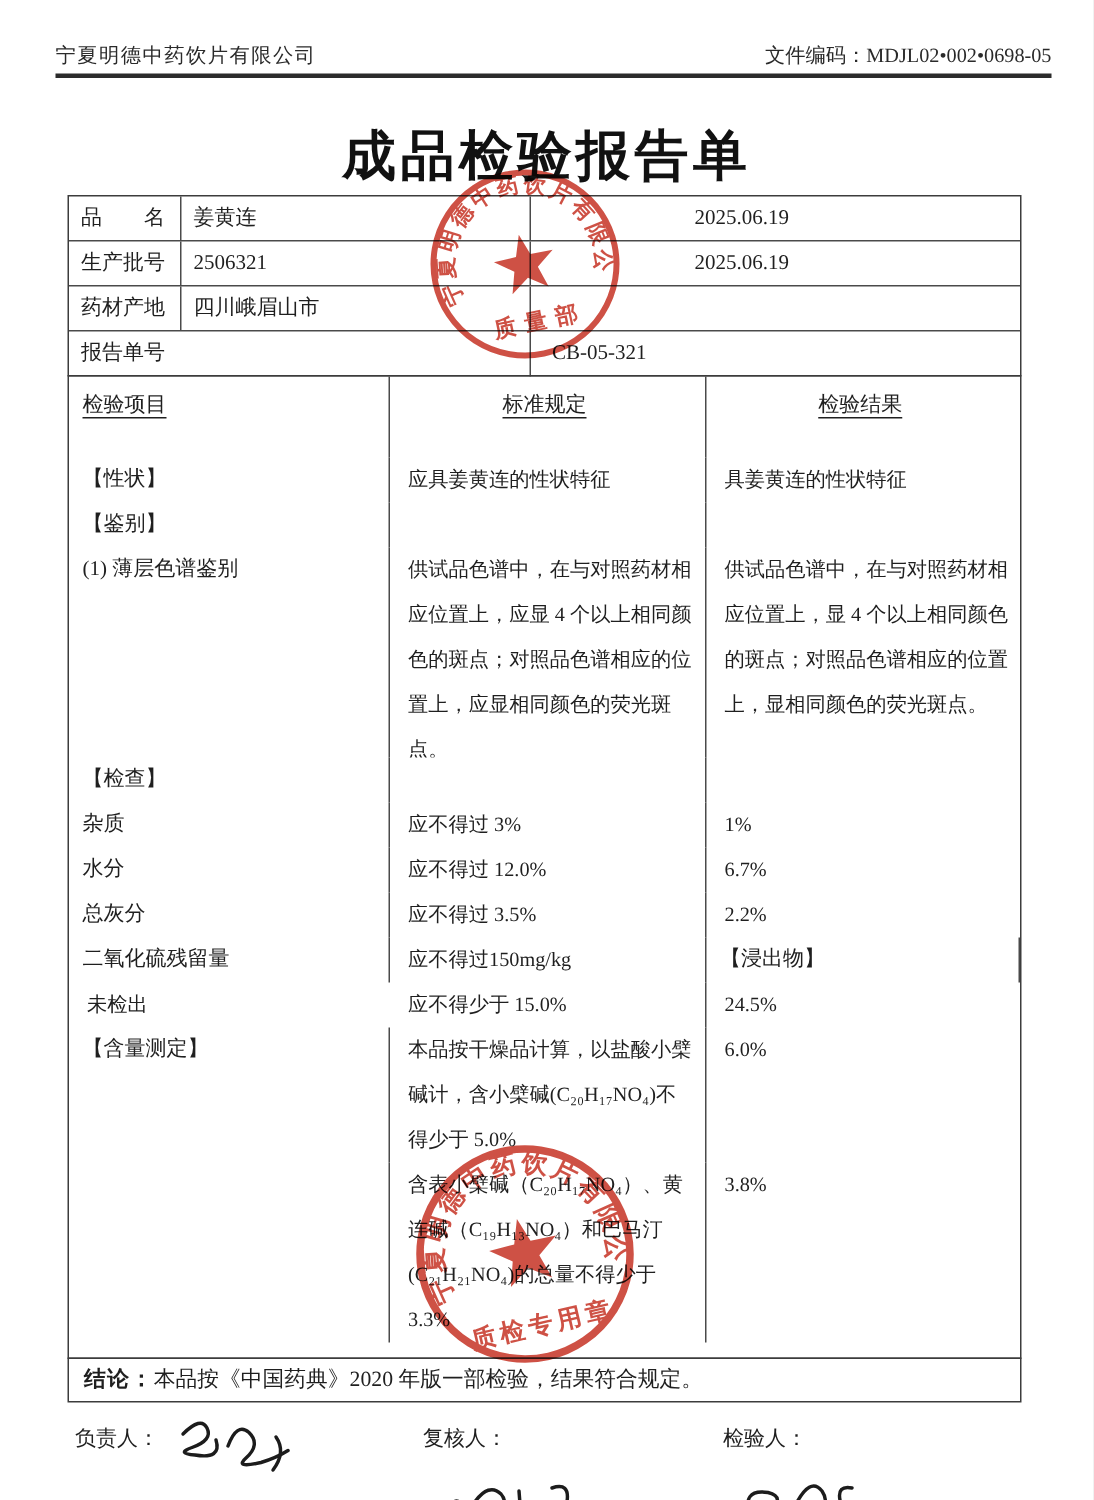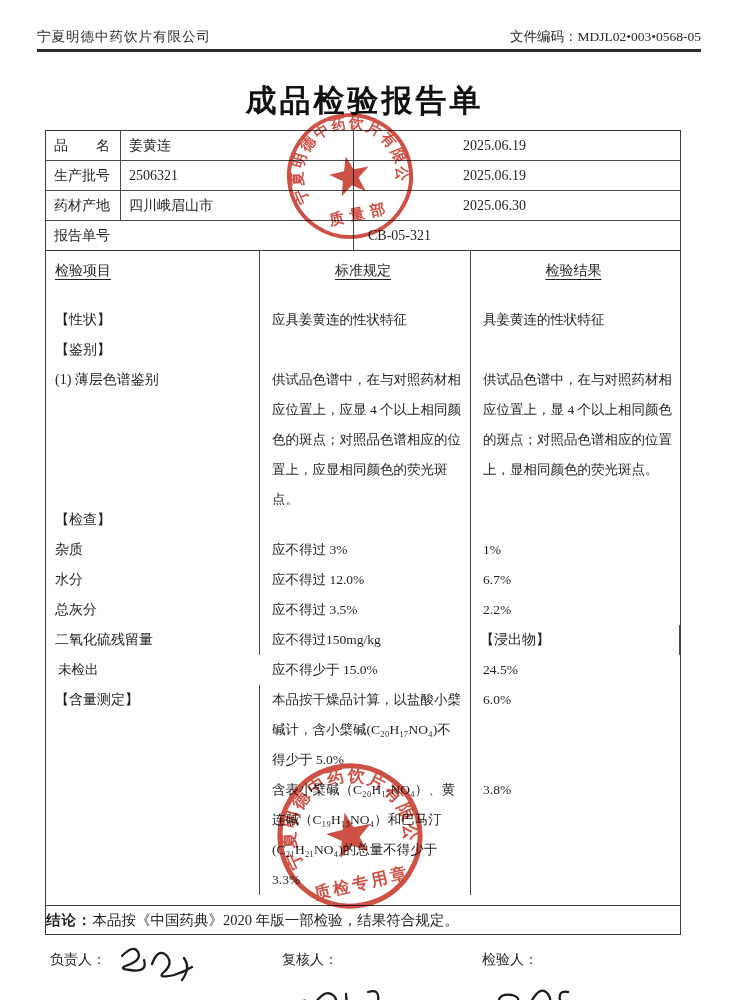--- a/index.html
+++ b/index.html
@@ -69,7 +69,7 @@
 <div id="page">
 
   <div class="hdr-company">宁夏明德中药饮片有限公司</div>
-  <div class="hdr-code">文件编码：MDJL02•003•0568-05</div>
+  <div class="hdr-code">文件编码：MDJL02•002•0698-05</div>
   <div class="hdr-rule"></div>
   <div class="doc-title">成品检验报告单</div>
 

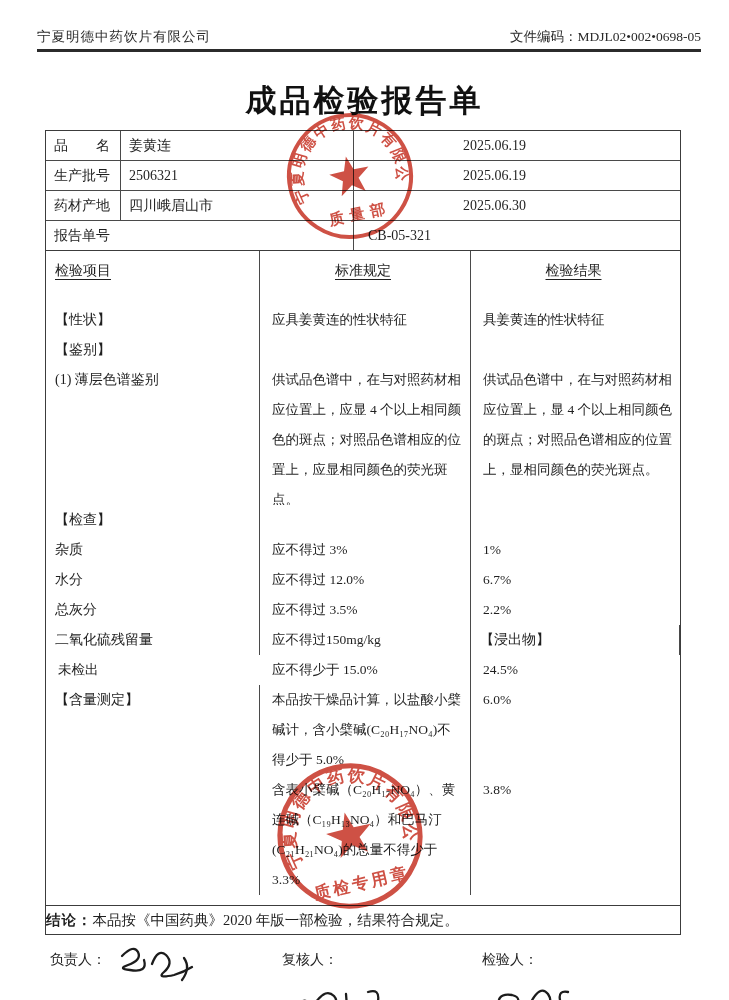--- a/index.html
+++ b/index.html
@@ -13,7 +13,7 @@
   .hdr-company{position:absolute;left:37px;top:28px;font-size:13.5px;letter-spacing:1px;color:#2a2a2a;}
   .hdr-code{position:absolute;right:28px;top:28px;font-size:13.5px;color:#2a2a2a;}
   .hdr-rule{position:absolute;left:37px;right:28px;top:49px;height:0;border-top:3px solid #2b2b2b;}
-  .doc-title{position:absolute;left:0;right:0;top:80px;text-align:center;font-size:31px;font-weight:bold;letter-spacing:3px;color:#111;}
+  .doc-title{position:absolute;left:0;right:0;top:80px;text-align:center;font-size:36px;font-weight:bold;letter-spacing:3px;color:#111;}
 
   
   .info-table{position:absolute;left:45px;top:130px;width:636px;height:121px;border:1px solid #3c3c3c;box-sizing:border-box;font-size:14px;}

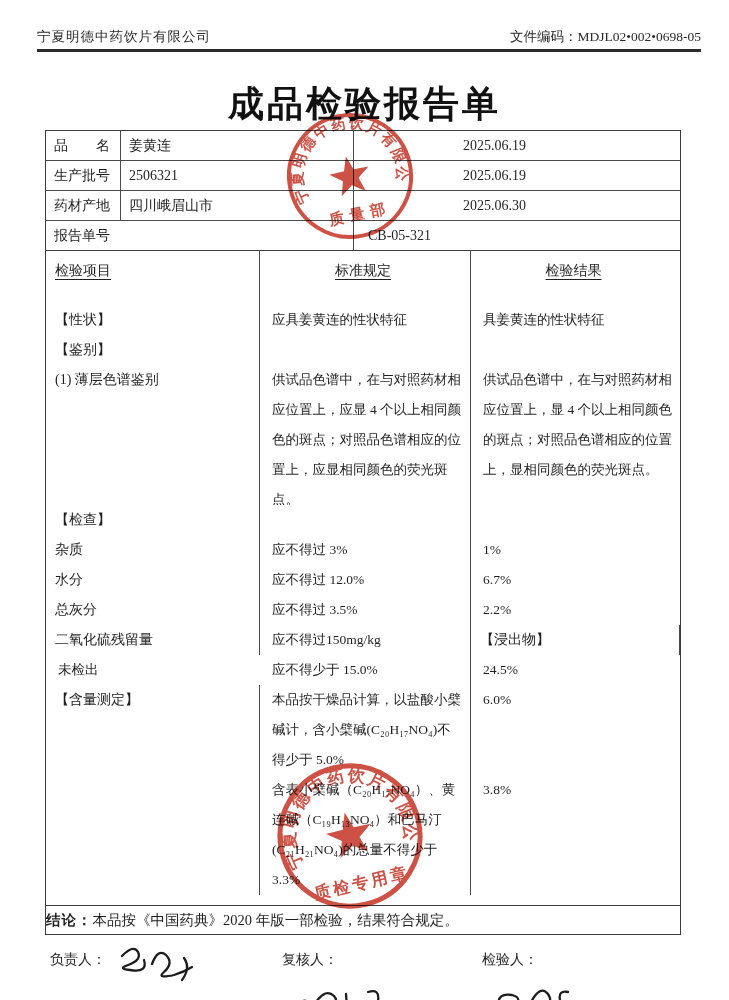--- a/index.html
+++ b/index.html
@@ -95,7 +95,6 @@
       <div class="ic ic-v1">四川峨眉山市</div>
       <div class="ic ic-right">
         <div class="ic ic-l2">报告日期</div>
-        <div class="ic ic-v2">2025.06.30</div>
       </div>
     </div>
     <div class="info-row">

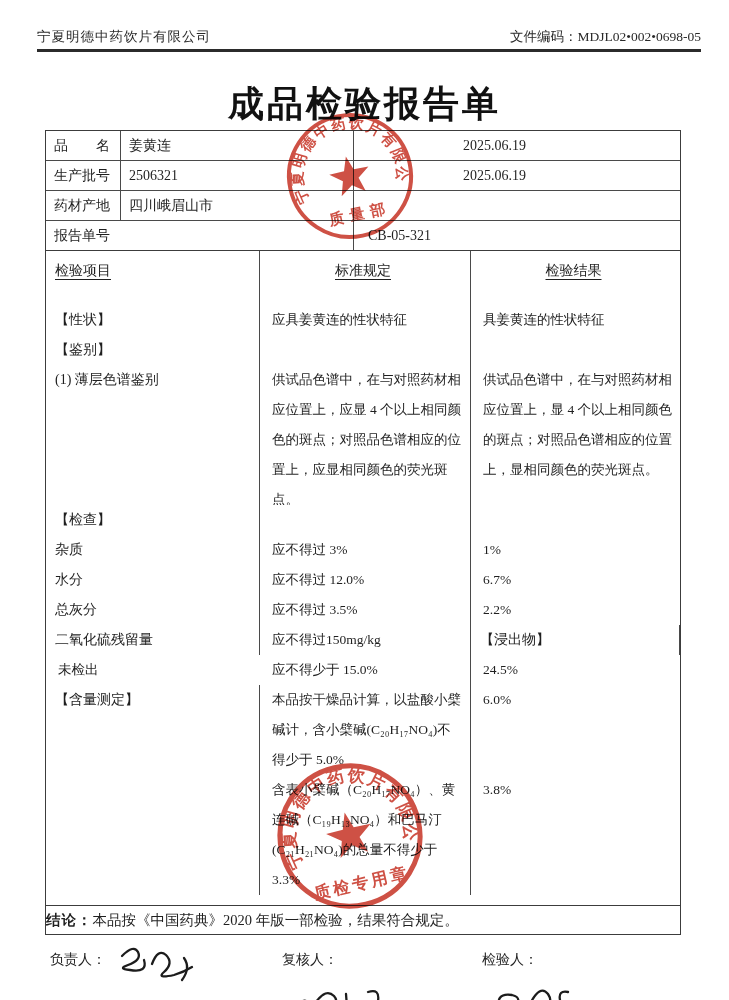--- a/index.html
+++ b/index.html
@@ -45,7 +45,7 @@
   .c2.cell-hdr,.c3.cell-hdr{text-align:center;padding-left:0;padding-right:4px;}
 
   
-  .conclusion{position:absolute;left:45px;top:905px;width:636px;height:30px;border:1px solid #3c3c3c;box-sizing:border-box;line-height:28px;font-size:14.5px;}
+  .conclusion{position:absolute;left:45px;top:905px;width:636px;height:30px;border:1px solid #3c3c3c;box-sizing:border-box;line-height:28px;font-size:14.5px;padding-left:10px;}
   .conclusion b{letter-spacing:1px;}
 
   

